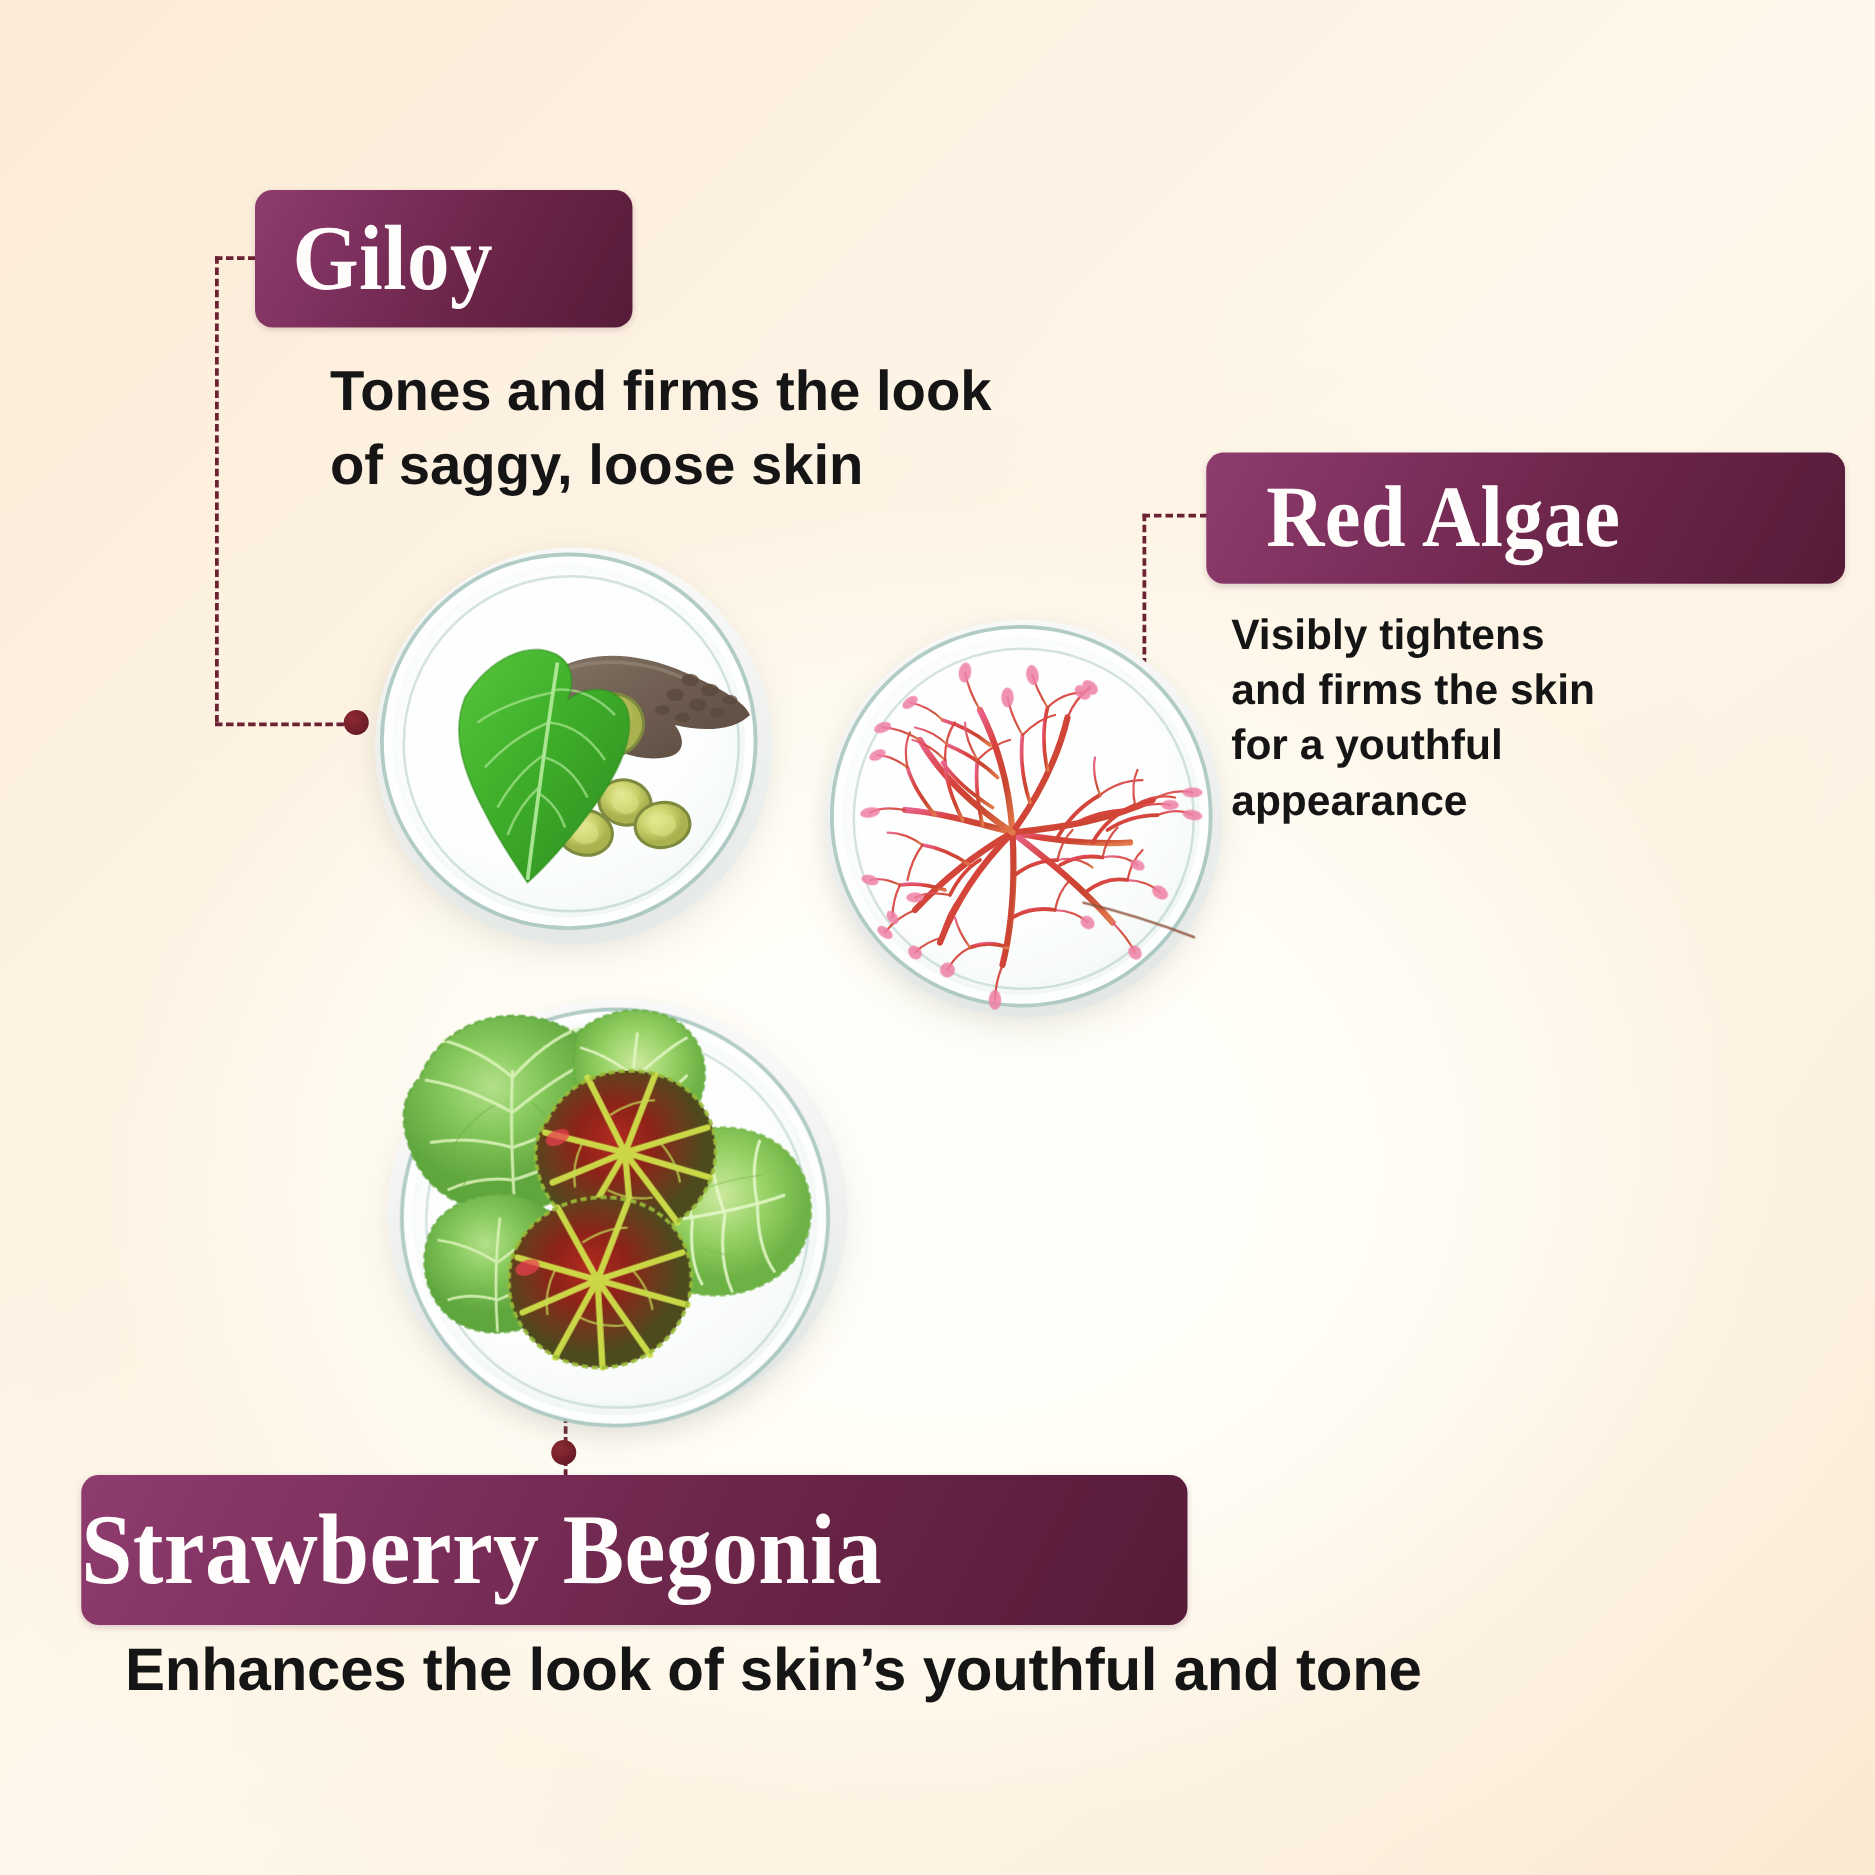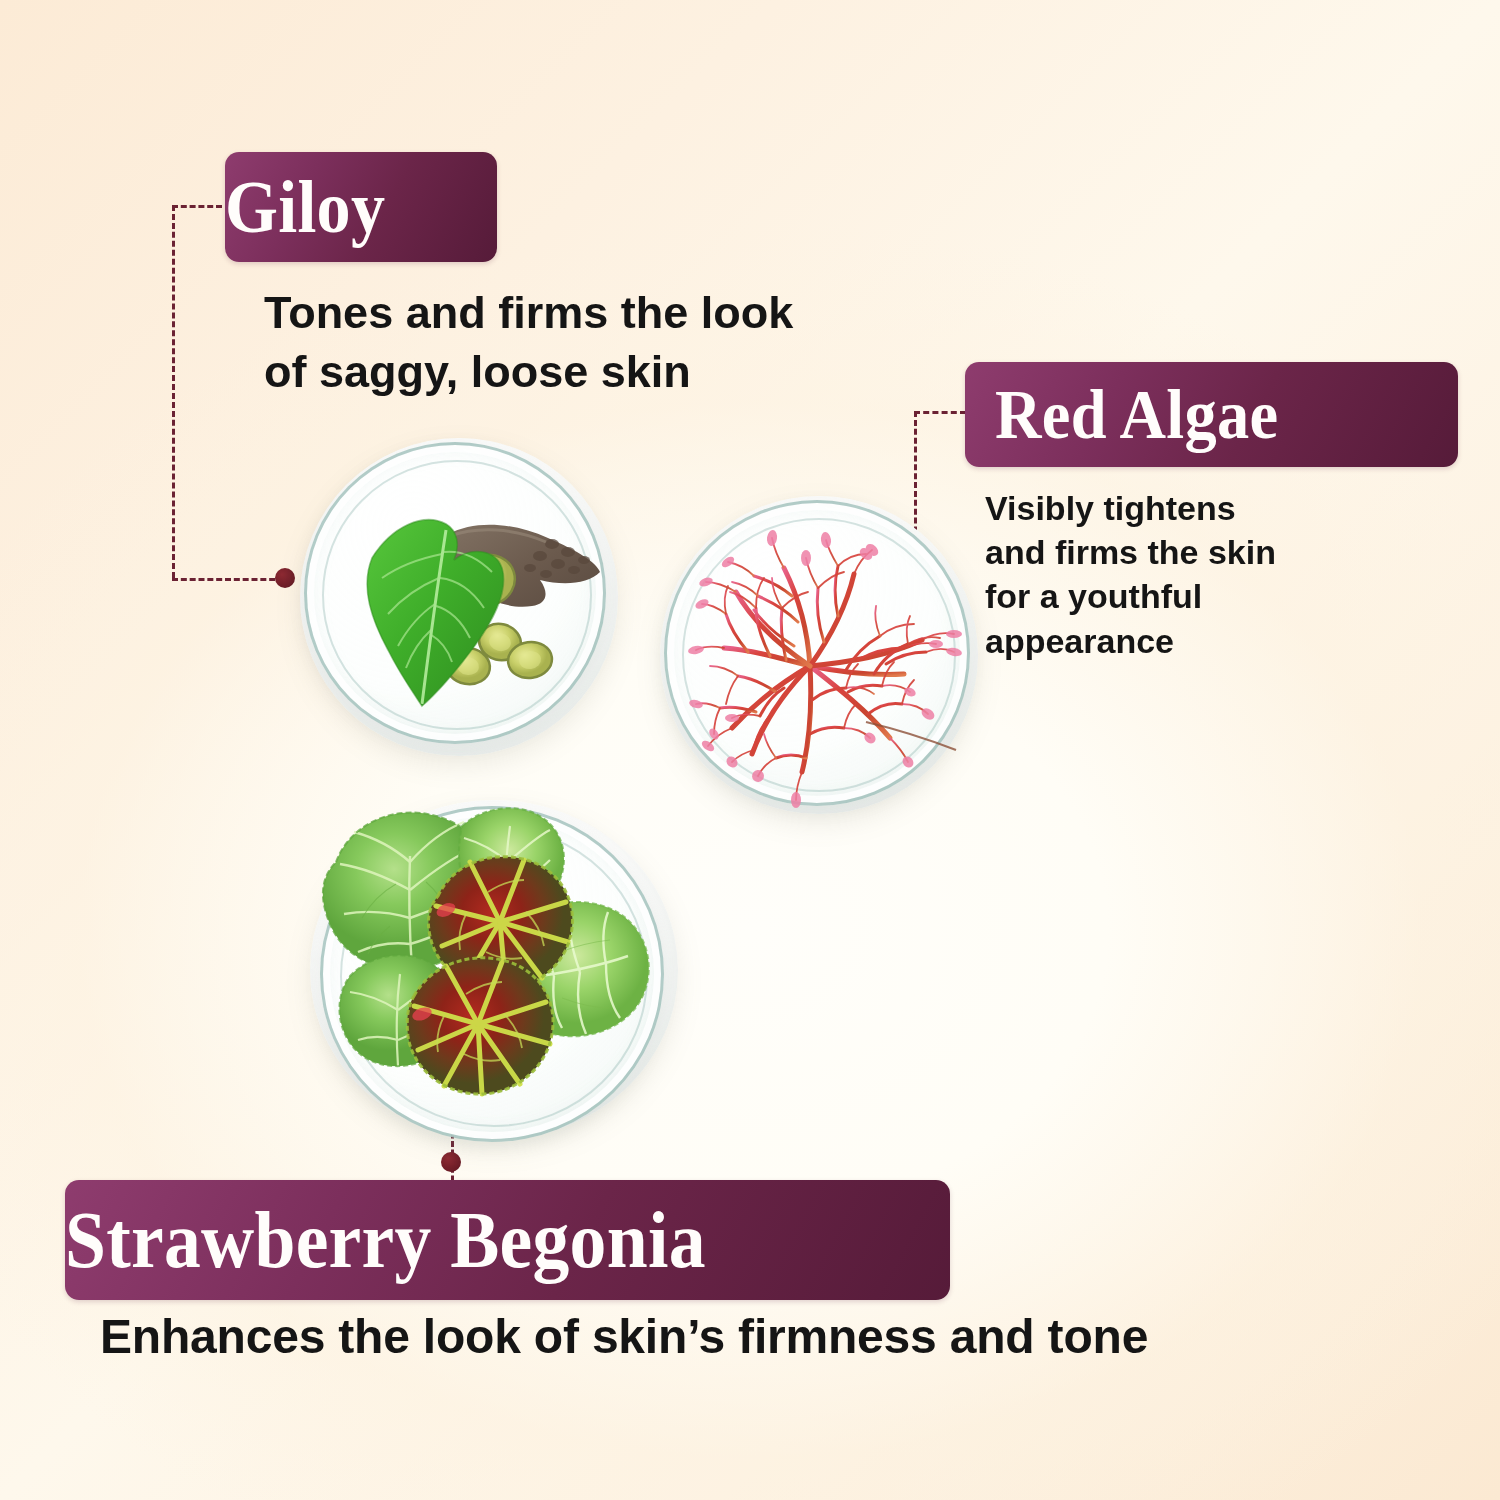--- a/index.html
+++ b/index.html
@@ -31,7 +31,7 @@
   }
   .badge span{display:block;transform:scaleX(.92);transform-origin:left center;}
 
-  #badge-giloy{left:225px;top:152px;width:272px;height:110px;font-size:74px;}
+  #badge-giloy{left:204px;top:152px;width:272px;height:110px;padding-left:30px;font-size:74px;}
   #badge-algae{left:965px;top:362px;width:463px;height:105px;padding-left:30px;font-size:70px;}
   #badge-begonia{left:65px;top:1180px;width:885px;height:120px;font-size:80px;}
 

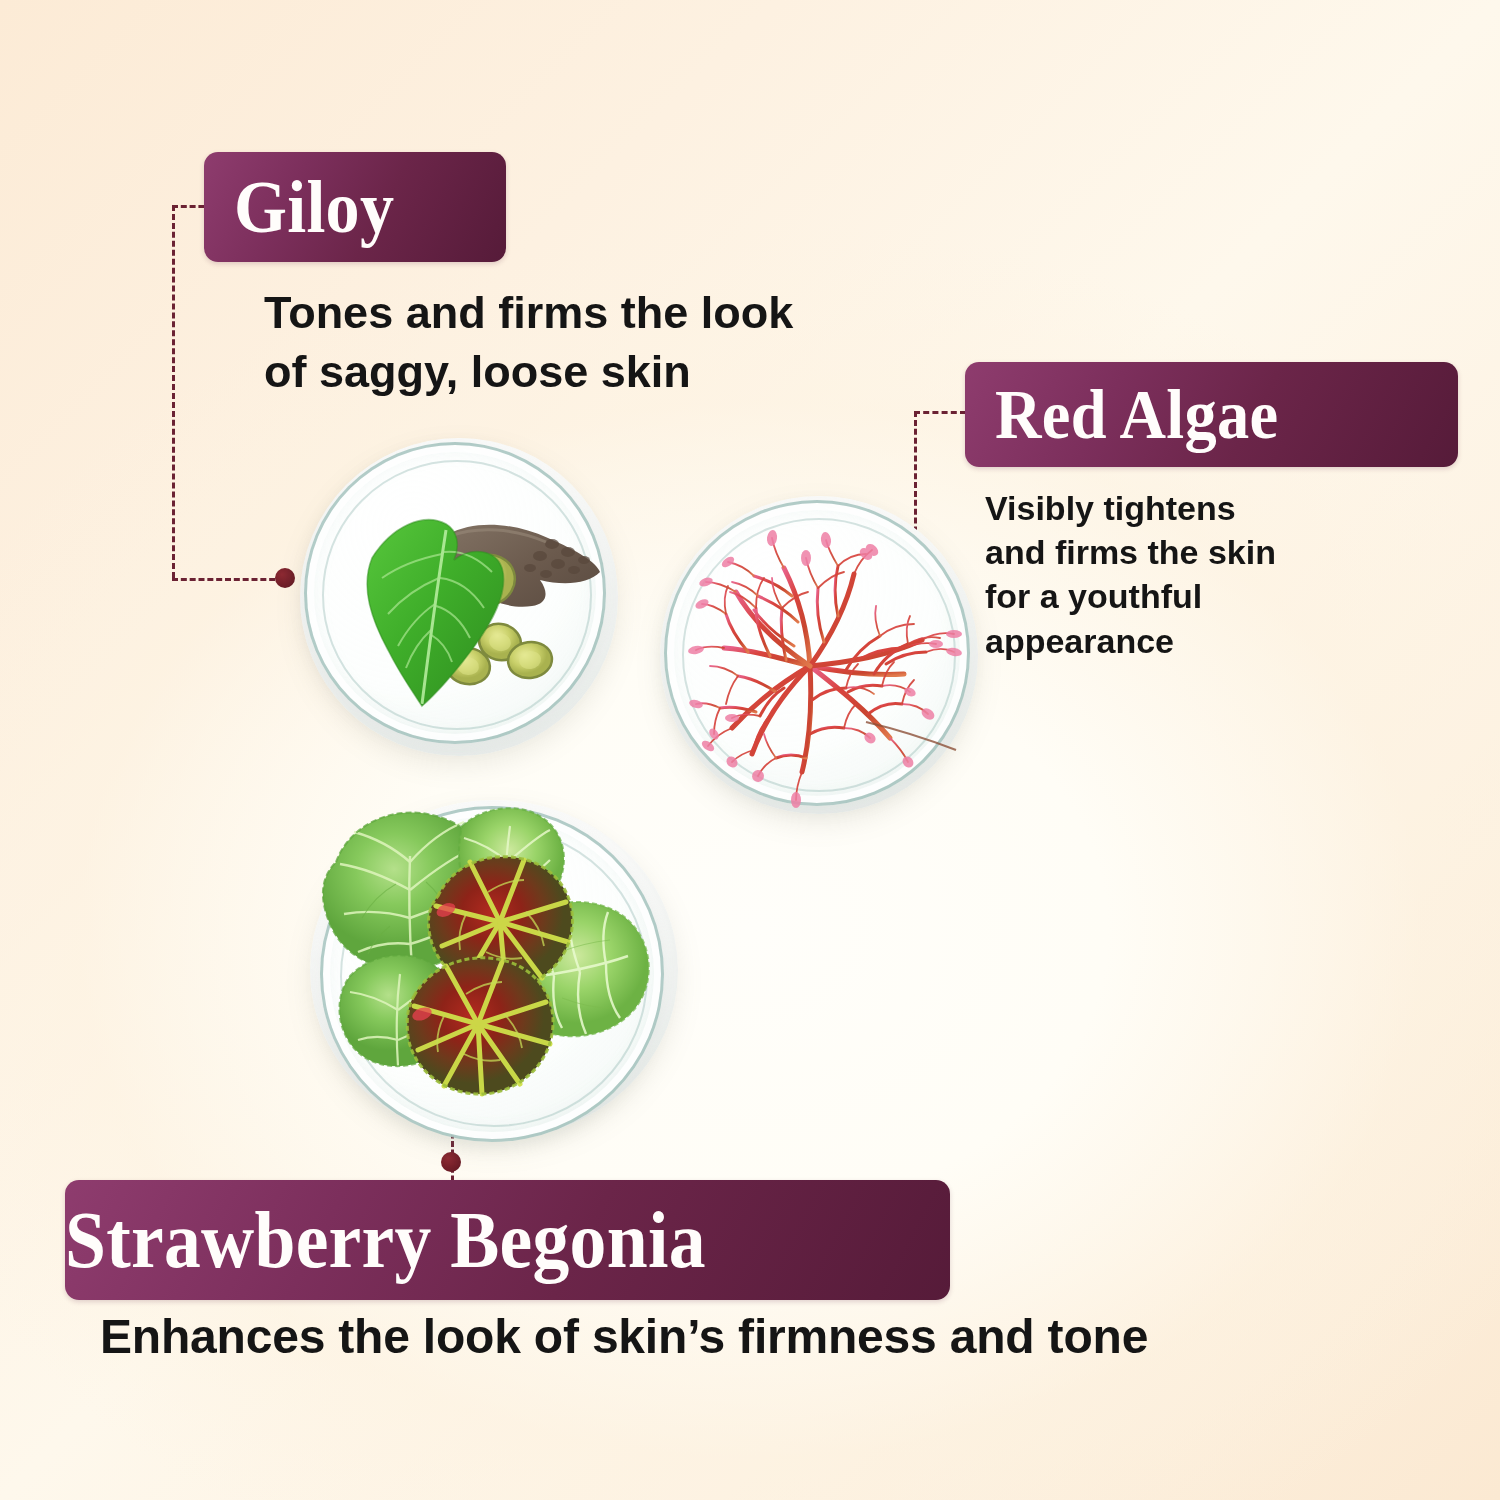--- a/index.html
+++ b/index.html
@@ -32,7 +32,7 @@
   .badge span{display:block;transform:scaleX(.92);transform-origin:left center;}
 
   #badge-giloy{left:204px;top:152px;width:272px;height:110px;padding-left:30px;font-size:74px;}
-  #badge-algae{left:965px;top:362px;width:463px;height:105px;padding-left:30px;font-size:70px;}
+  #badge-algae{left:965px;top:362px;width:463px;height:105px;padding-left:48px;font-size:70px;}
   #badge-begonia{left:65px;top:1180px;width:885px;height:120px;font-size:80px;}
 
   

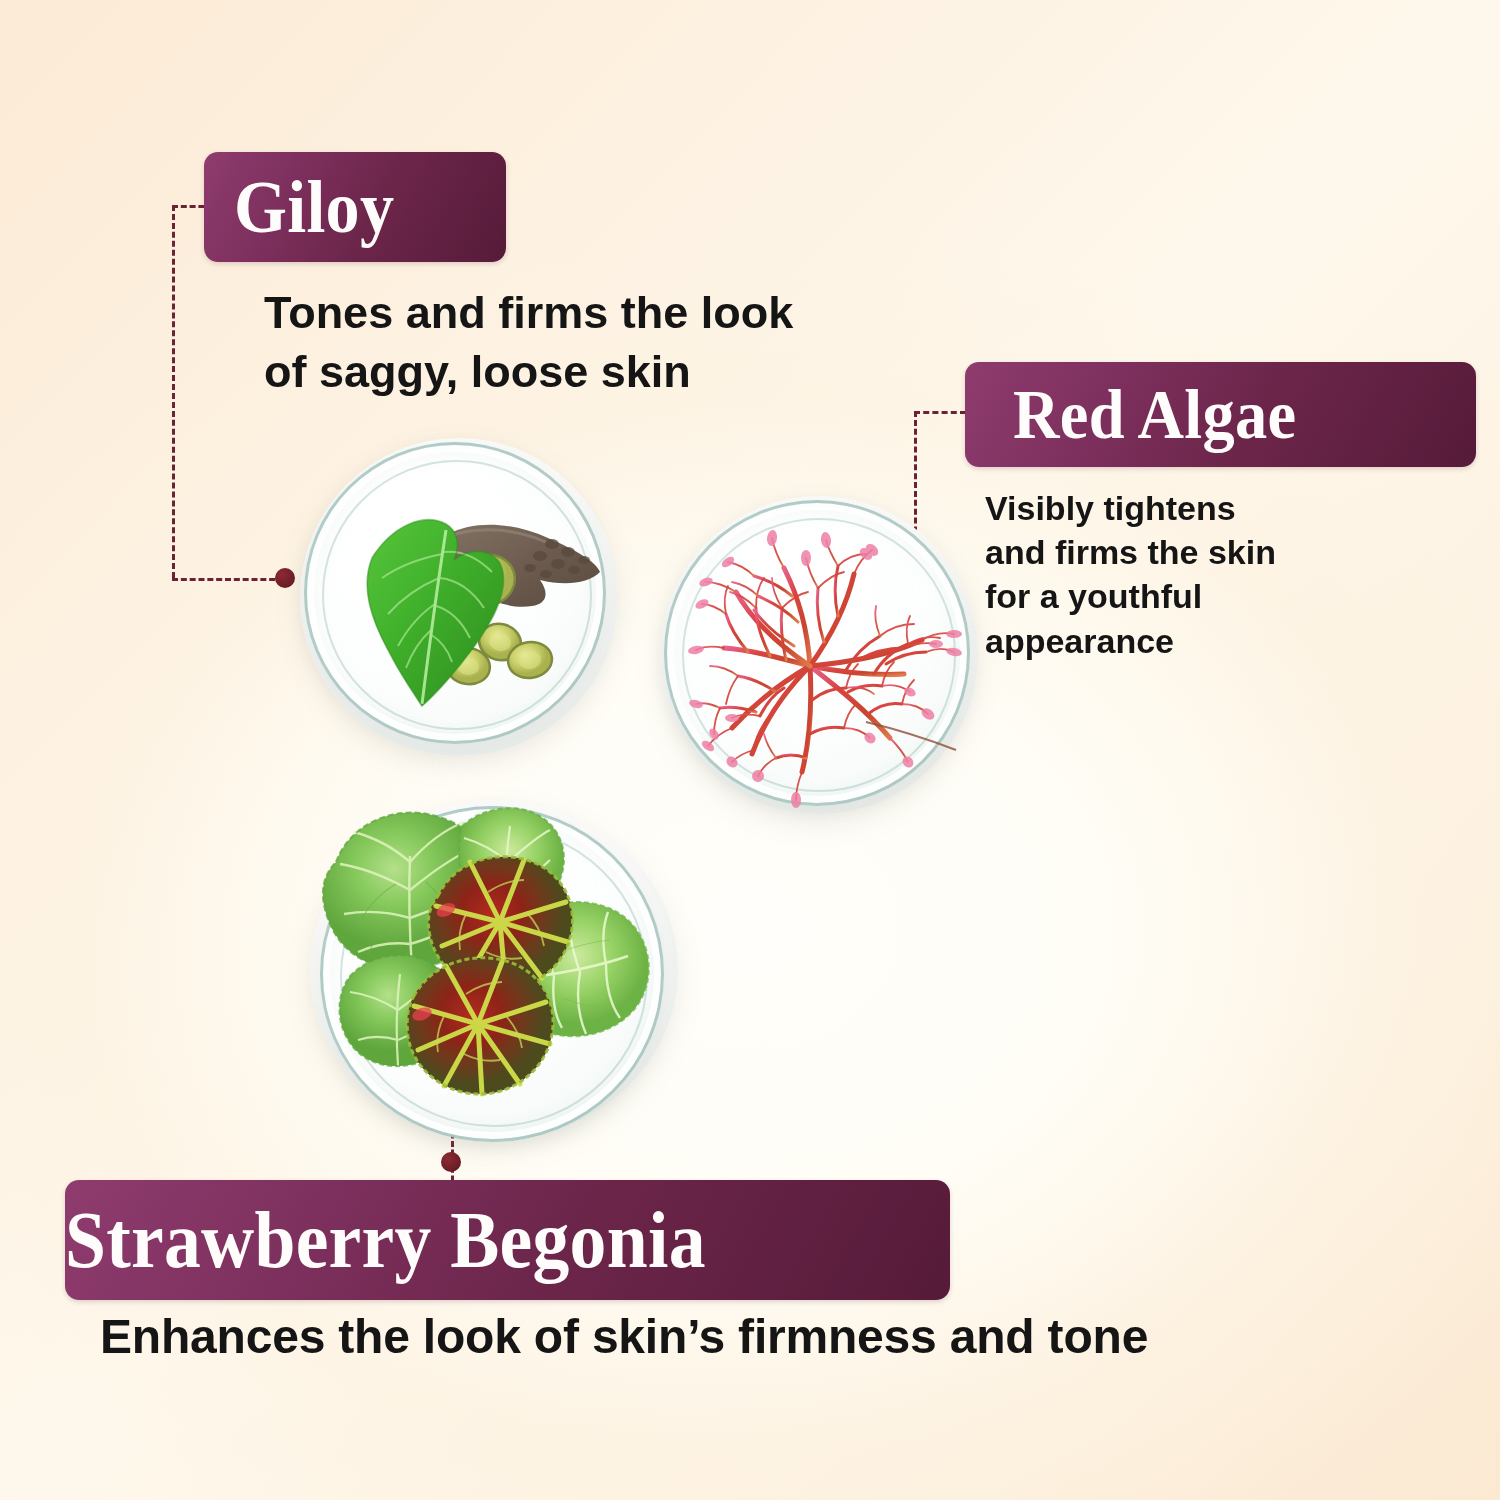--- a/index.html
+++ b/index.html
@@ -475,7 +475,7 @@
 and firms the skin
 for a youthful
 appearance</div>
-  <div class="caption" id="cap-begonia">Enhances the look of skin’s firmness and tone</div>
+  <div class="caption" id="cap-begonia">Enhances the look of skin’s youthful and tone</div>
 
 </div>
 

